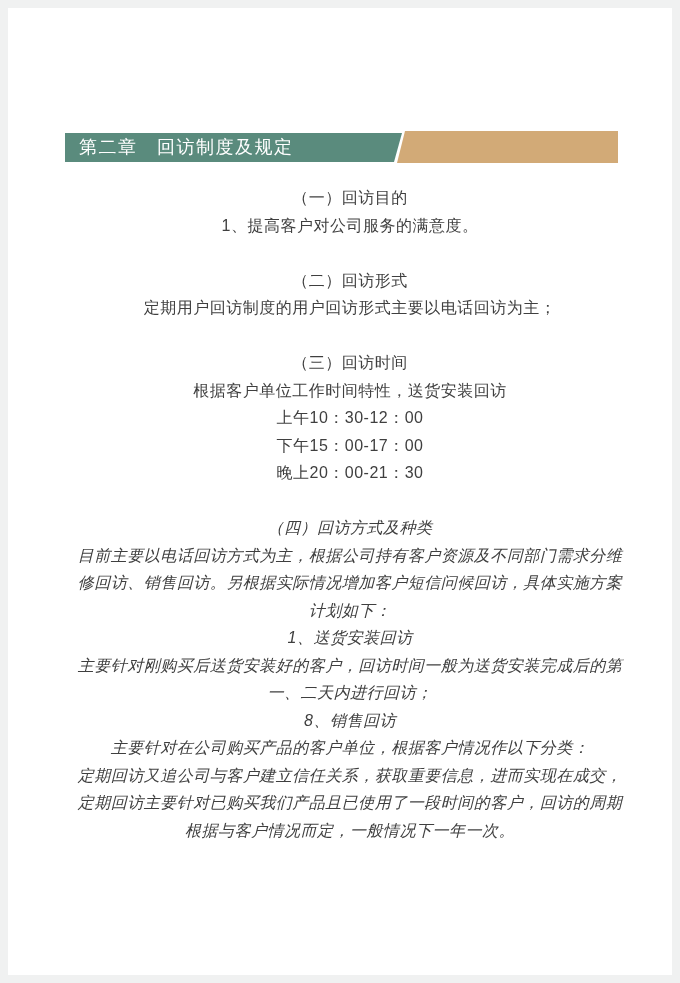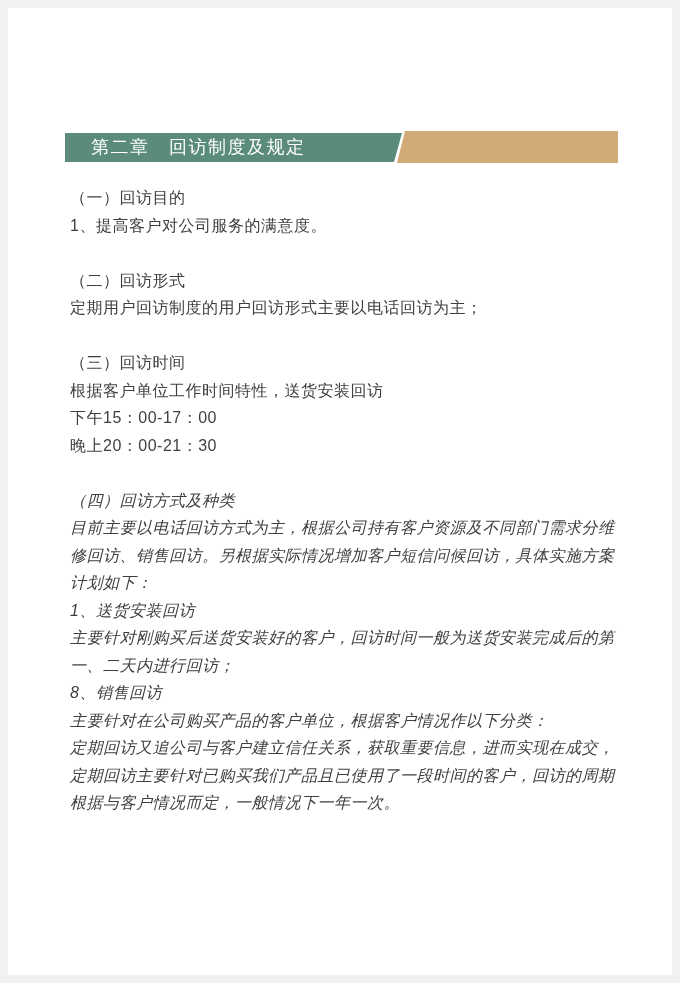--- a/index.html
+++ b/index.html
@@ -25,7 +25,7 @@
     color:#ffffff;
     font-size:18px;
     line-height:29px;
-    padding-left:26px;
+    padding-left:14px;
     box-sizing:border-box;
     letter-spacing:1.5px;
     white-space:nowrap;

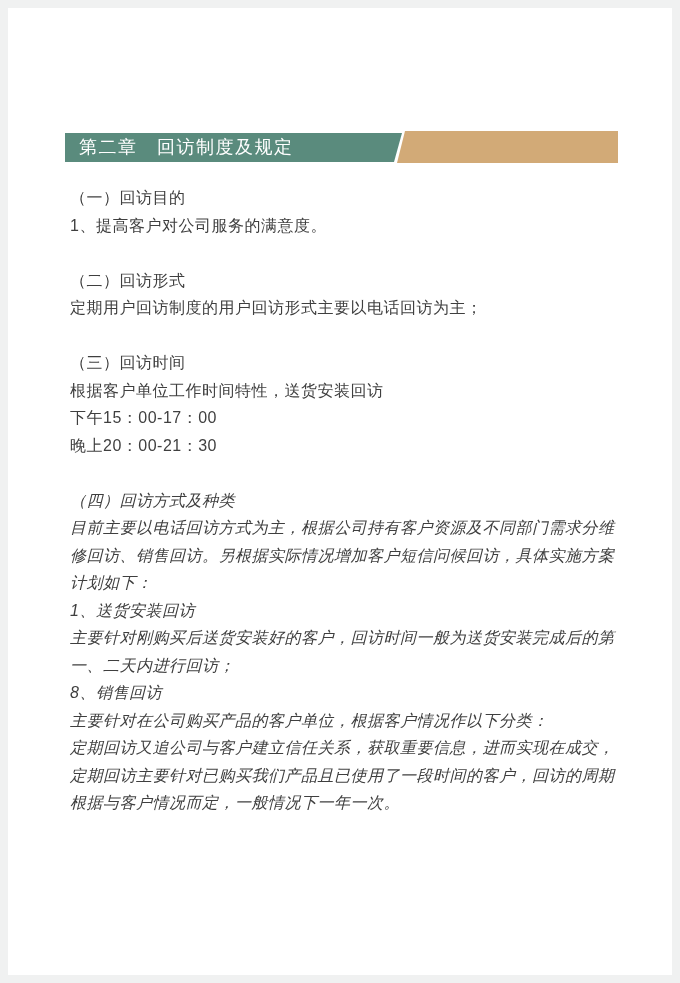--- a/index.html
+++ b/index.html
@@ -44,6 +44,7 @@
     color:#3f3f3f;
     font-size:16px;
     letter-spacing:0.5px;
+    text-align:center;
   }
   .section{margin:0 0 27.5px 0;}
   .section:last-child{margin-bottom:0;font-style:italic;}

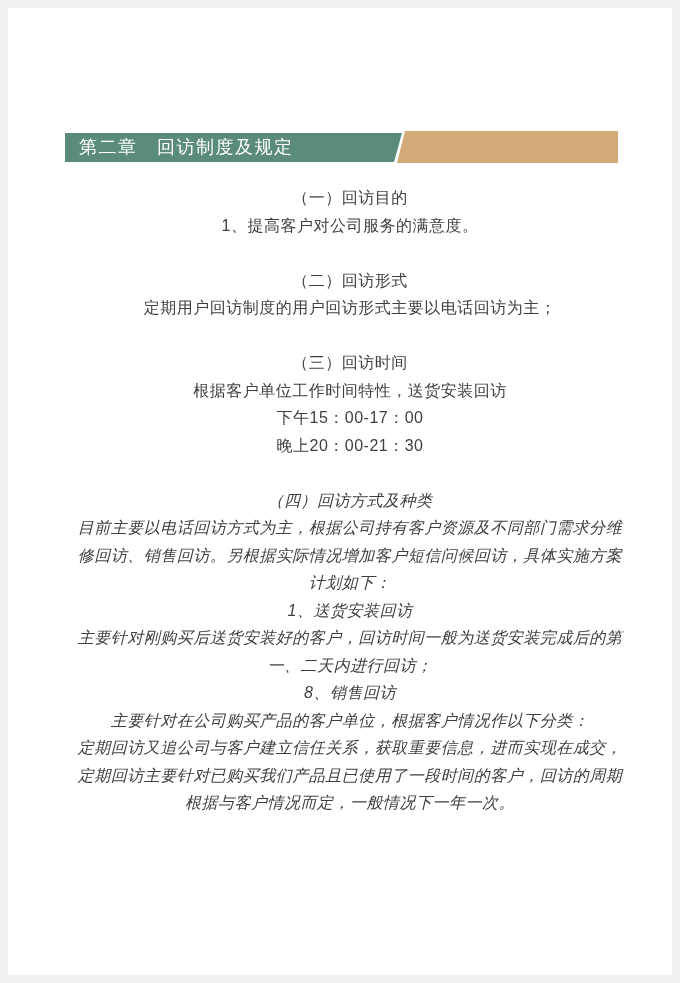--- a/index.html
+++ b/index.html
@@ -79,6 +79,7 @@
     <div class="section">
       <div class="line">（三）回访时间</div>
       <div class="line">根据客户单位工作时间特性，送货安装回访</div>
+      <div class="line">上午10：30-12：00</div>
       <div class="line">下午15：00-17：00</div>
       <div class="line">晚上20：00-21：30</div>
     </div>

